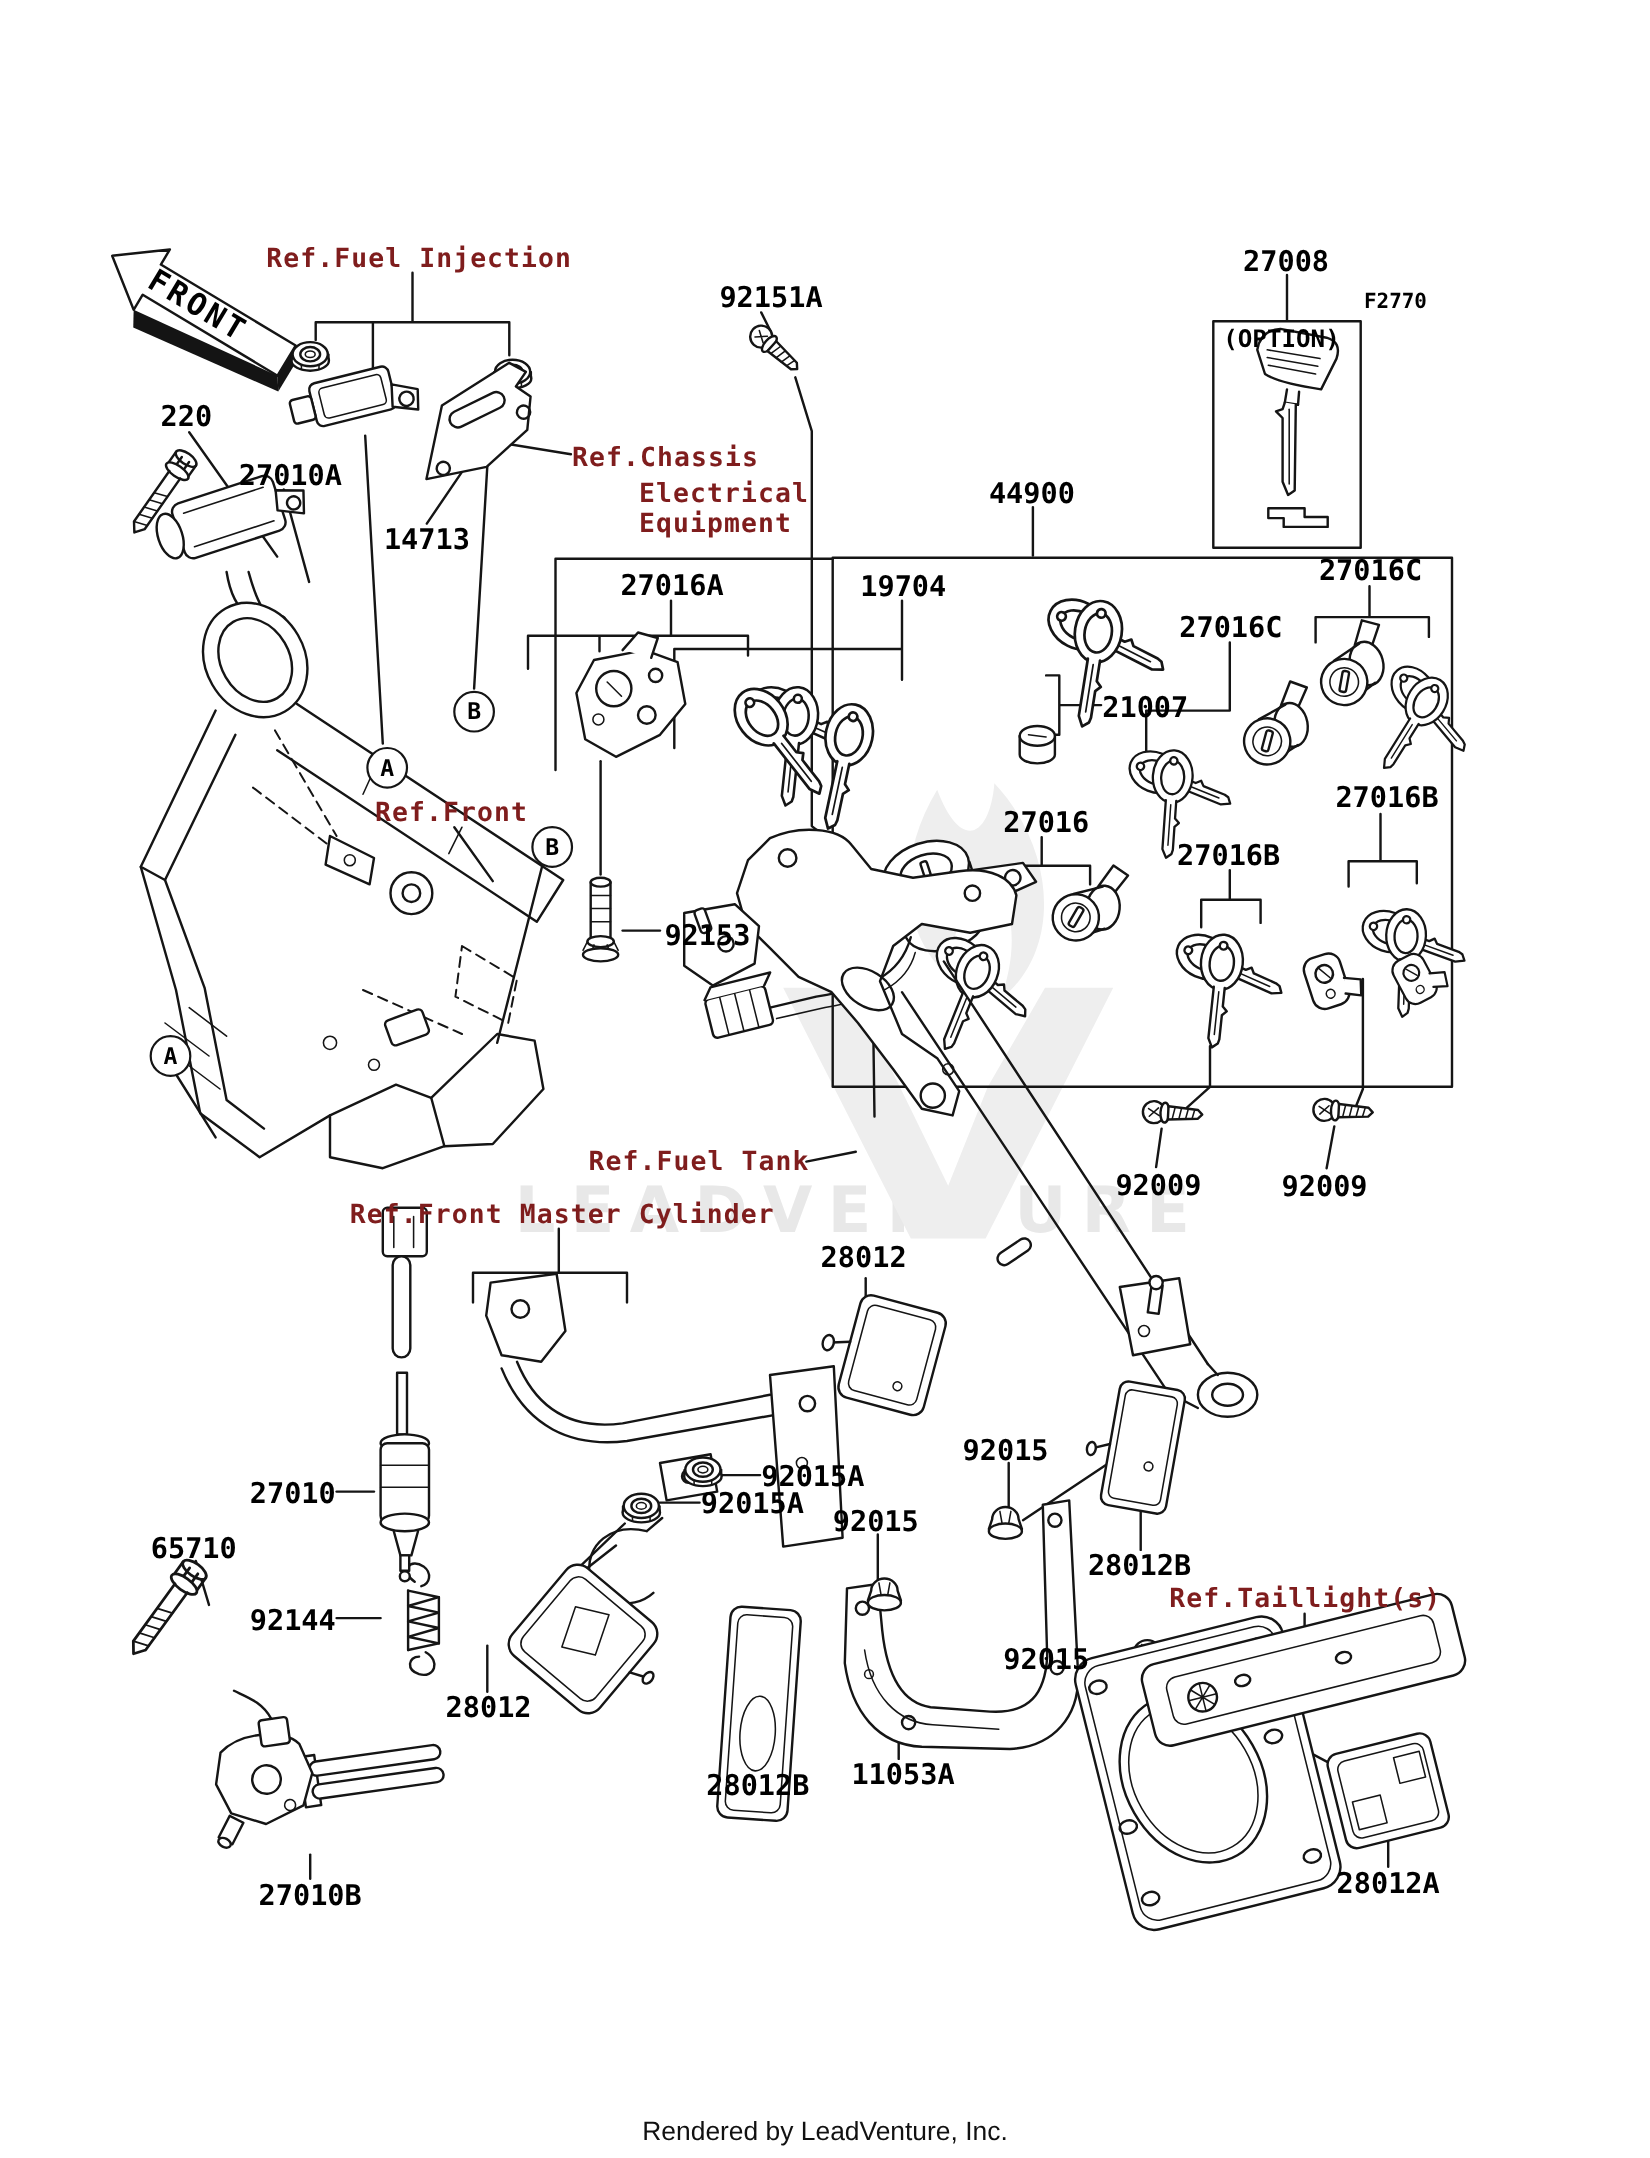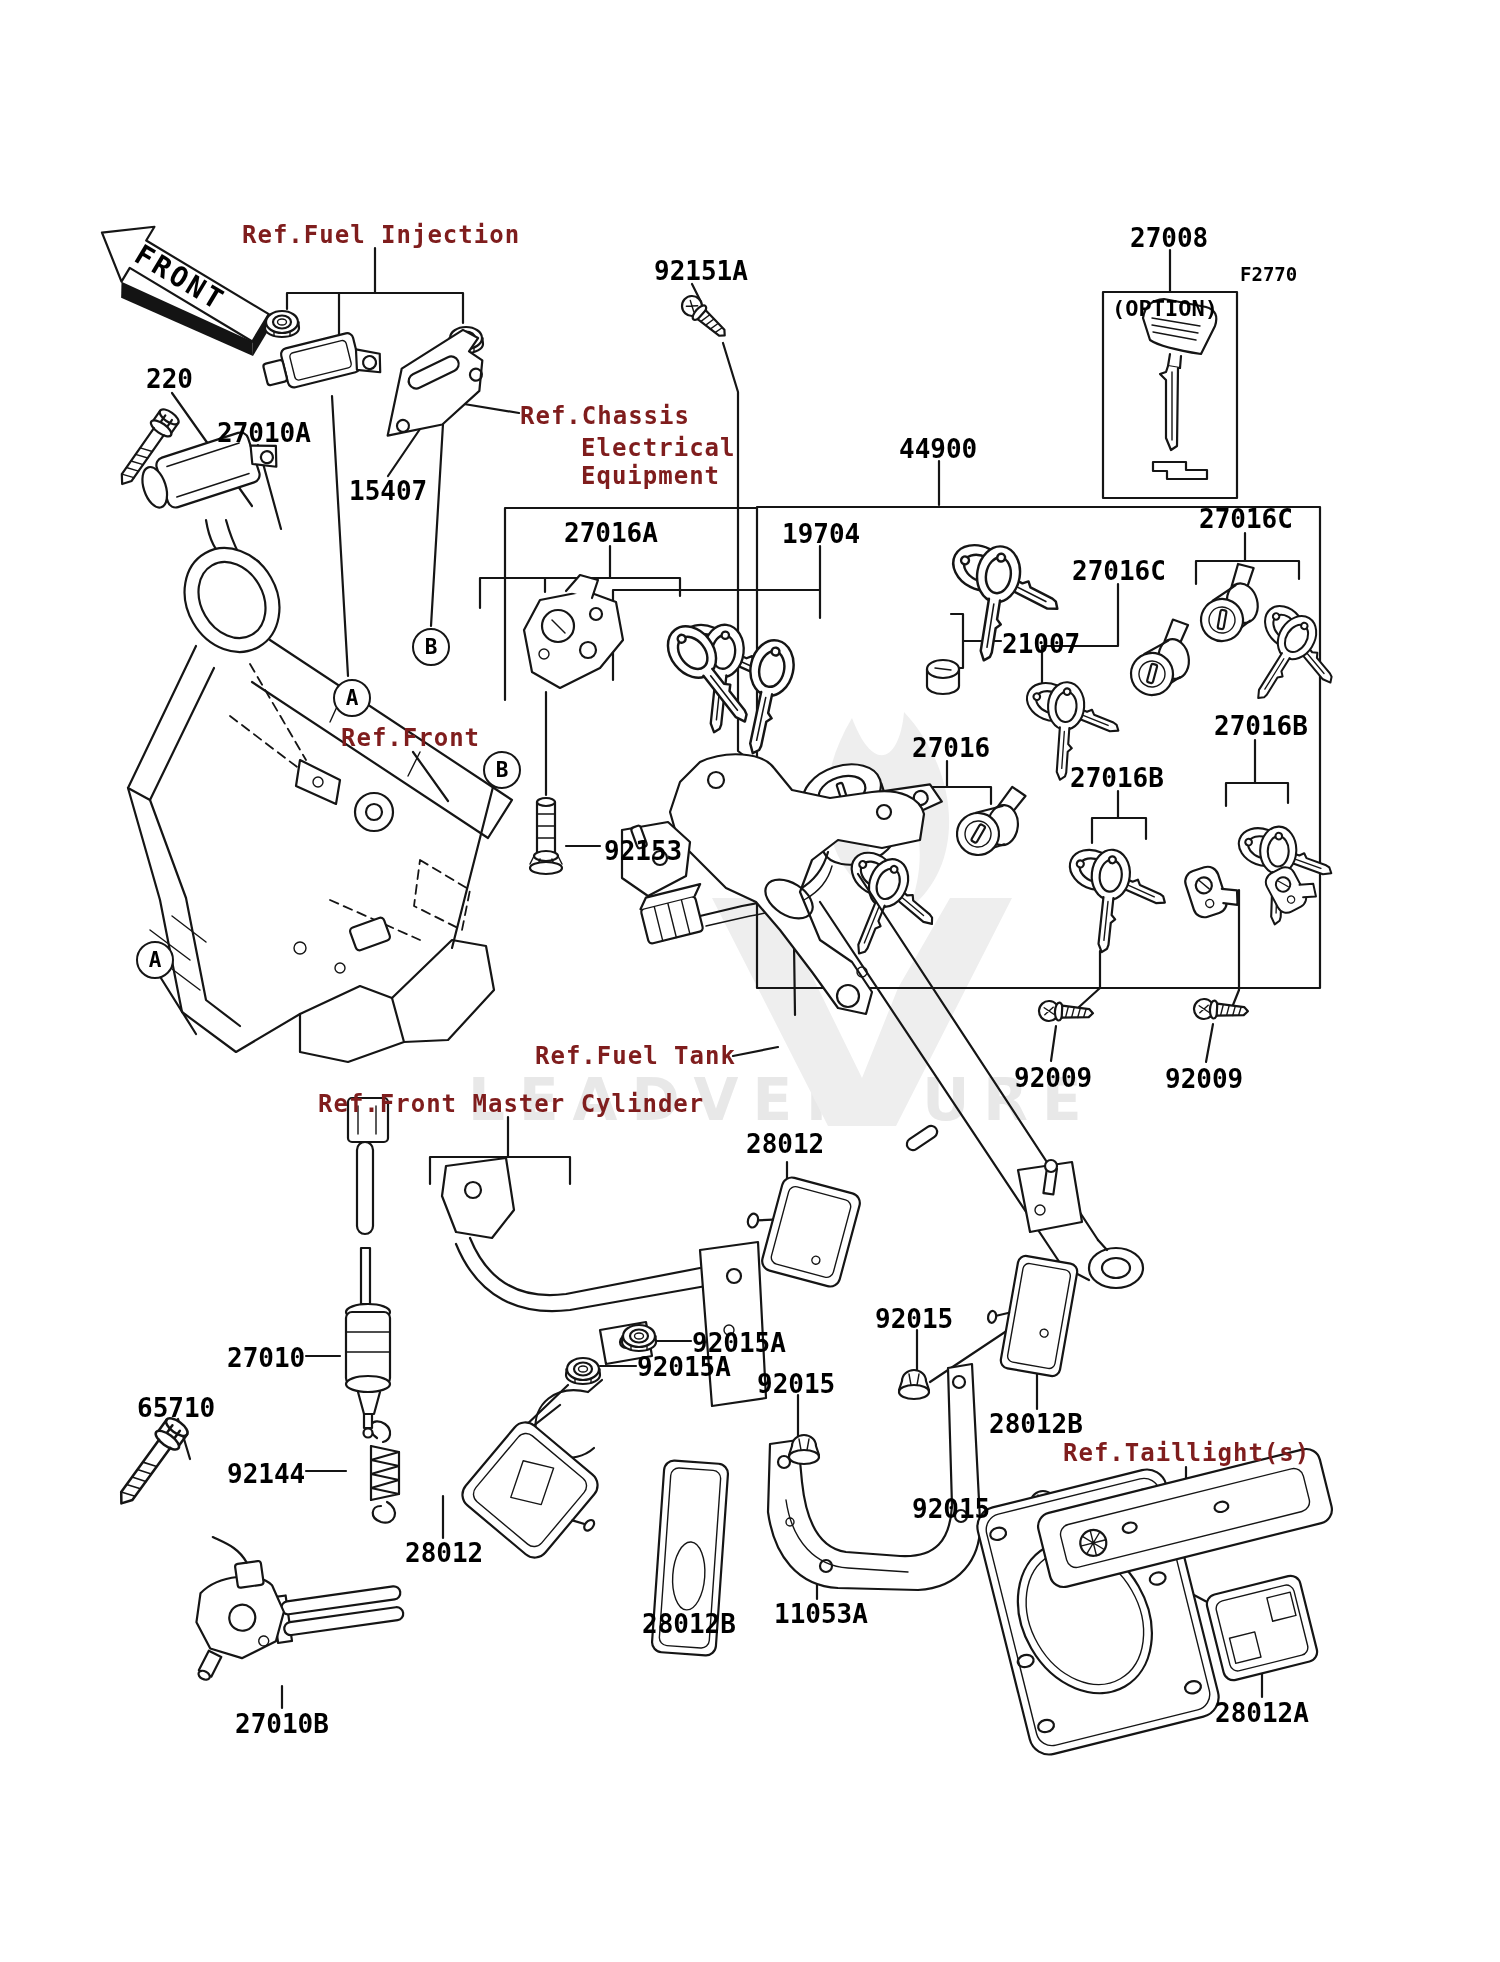--- a/index.html
+++ b/index.html
@@ -438,7 +438,7 @@
   <div class="front-txt" style="left:146px;top:238px">FRONT</div>
   <div class="pn" style="left:146px;top:365px">220</div>
   <div class="pn" style="left:217px;top:419px">27010A</div>
-  <div class="pn" style="left:349px;top:477px">15407</div>
+  <div class="pn" style="left:349px;top:477px">14713</div>
   <div class="pn" style="left:654px;top:257px">92151A</div>
   <div class="pn" style="left:1130px;top:224px">27008</div>
   <div class="pn sm" style="left:1240px;top:226px">F2770</div>

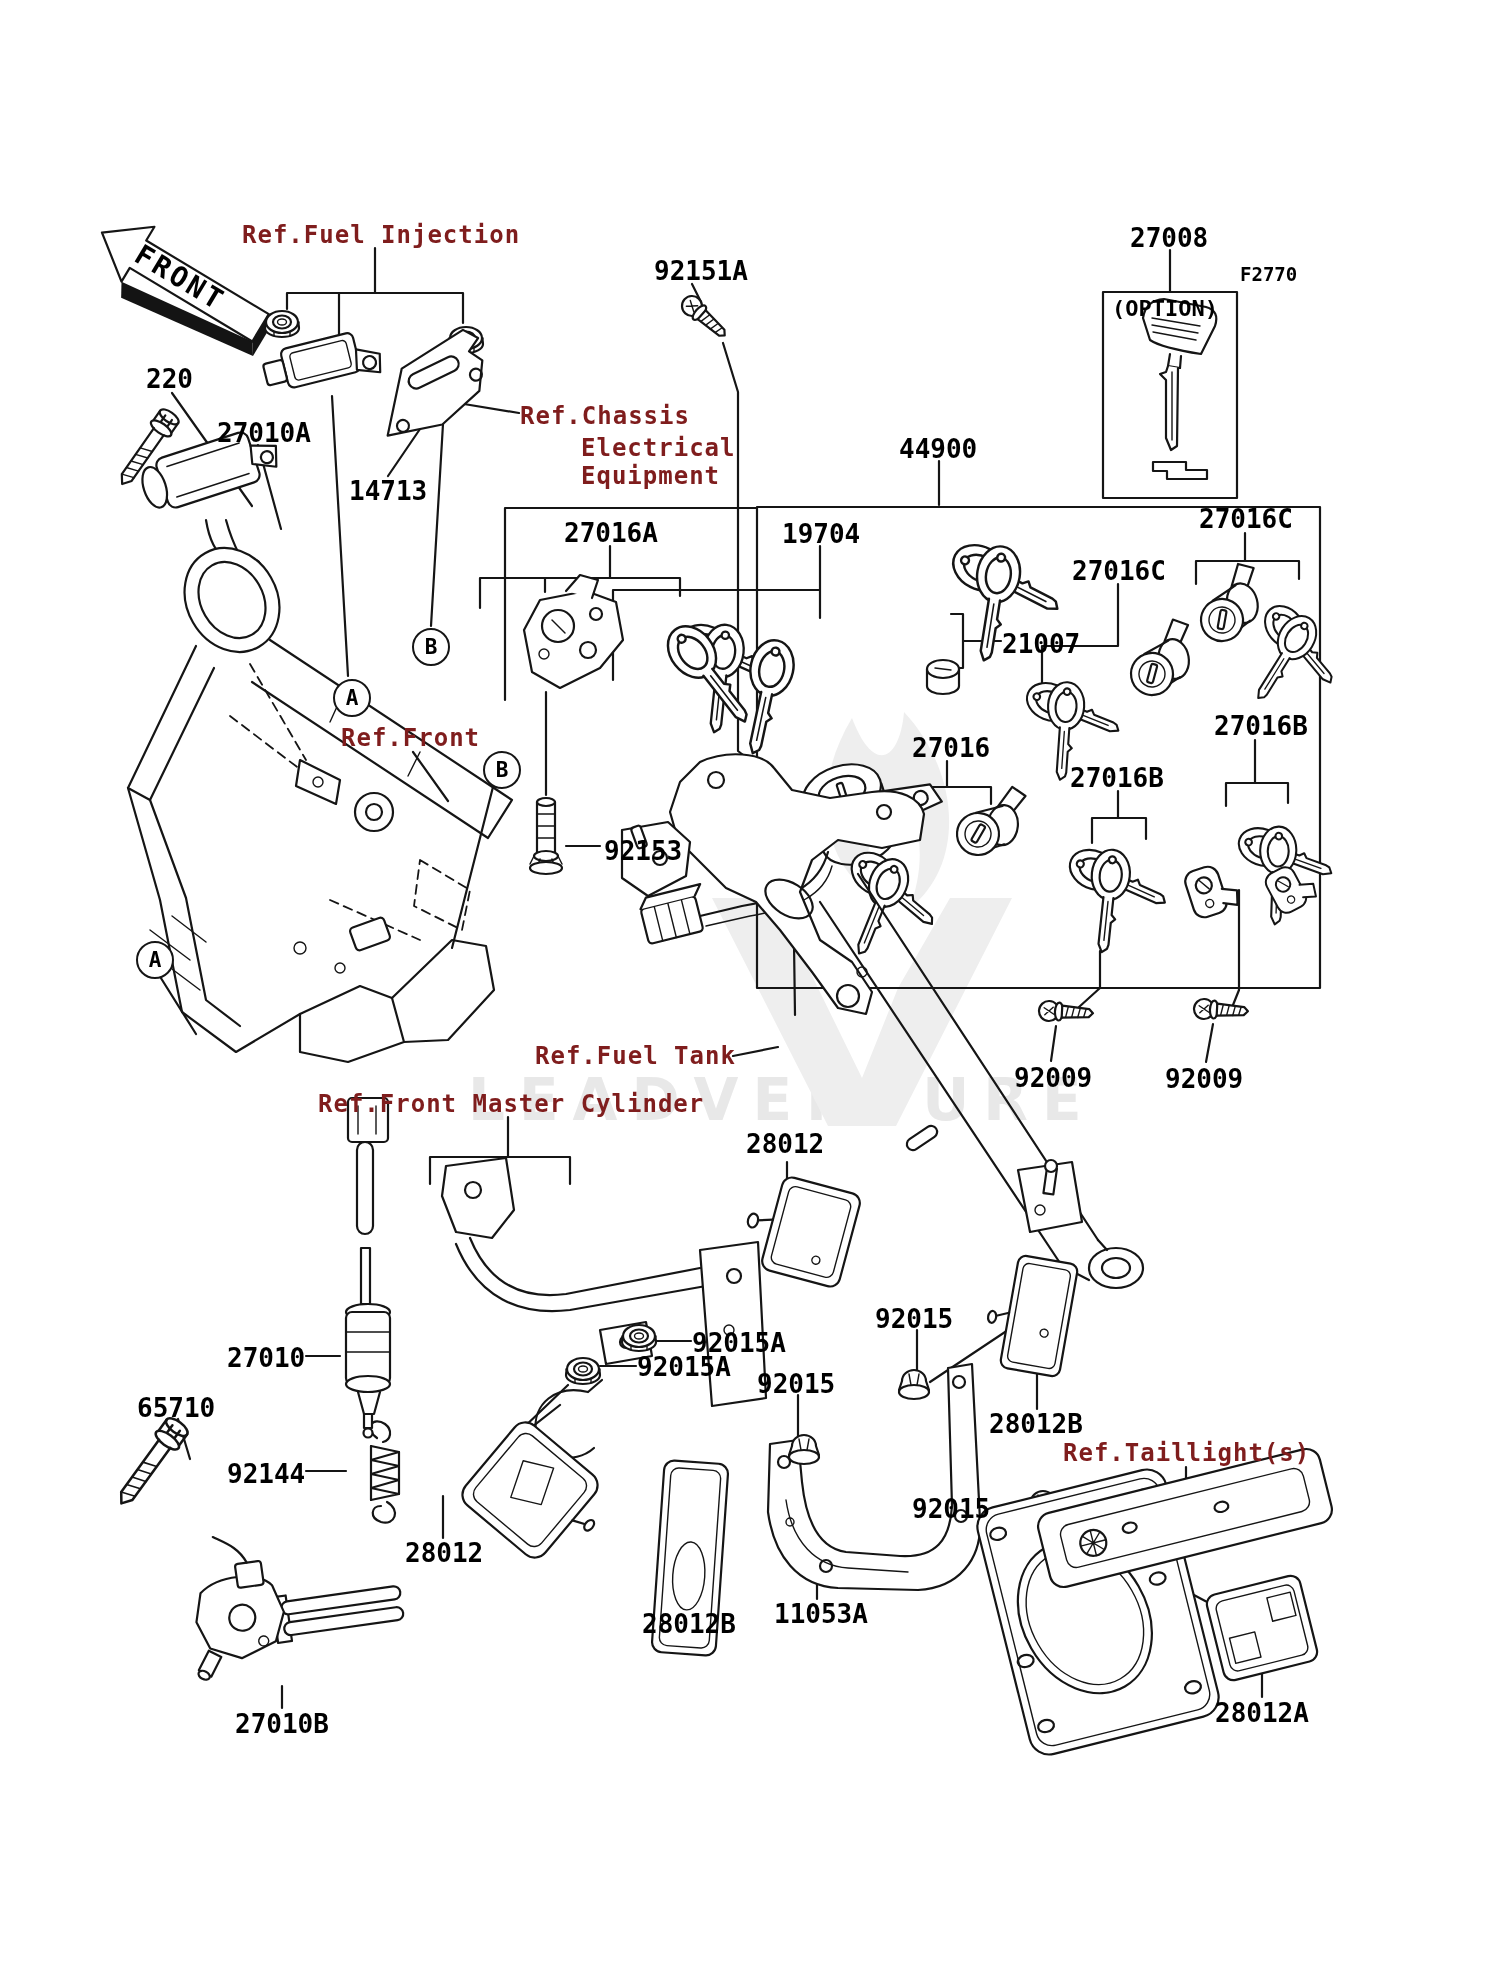--- a/index.html
+++ b/index.html
@@ -483,6 +483,7 @@
   <div class="callout" style="left:483px;top:751px">B</div>
   <div class="callout" style="left:136px;top:941px">A</div>
 
+  <div class="footer">Rendered by LeadVenture, Inc.</div>
 </div>
 
 </body></html>

